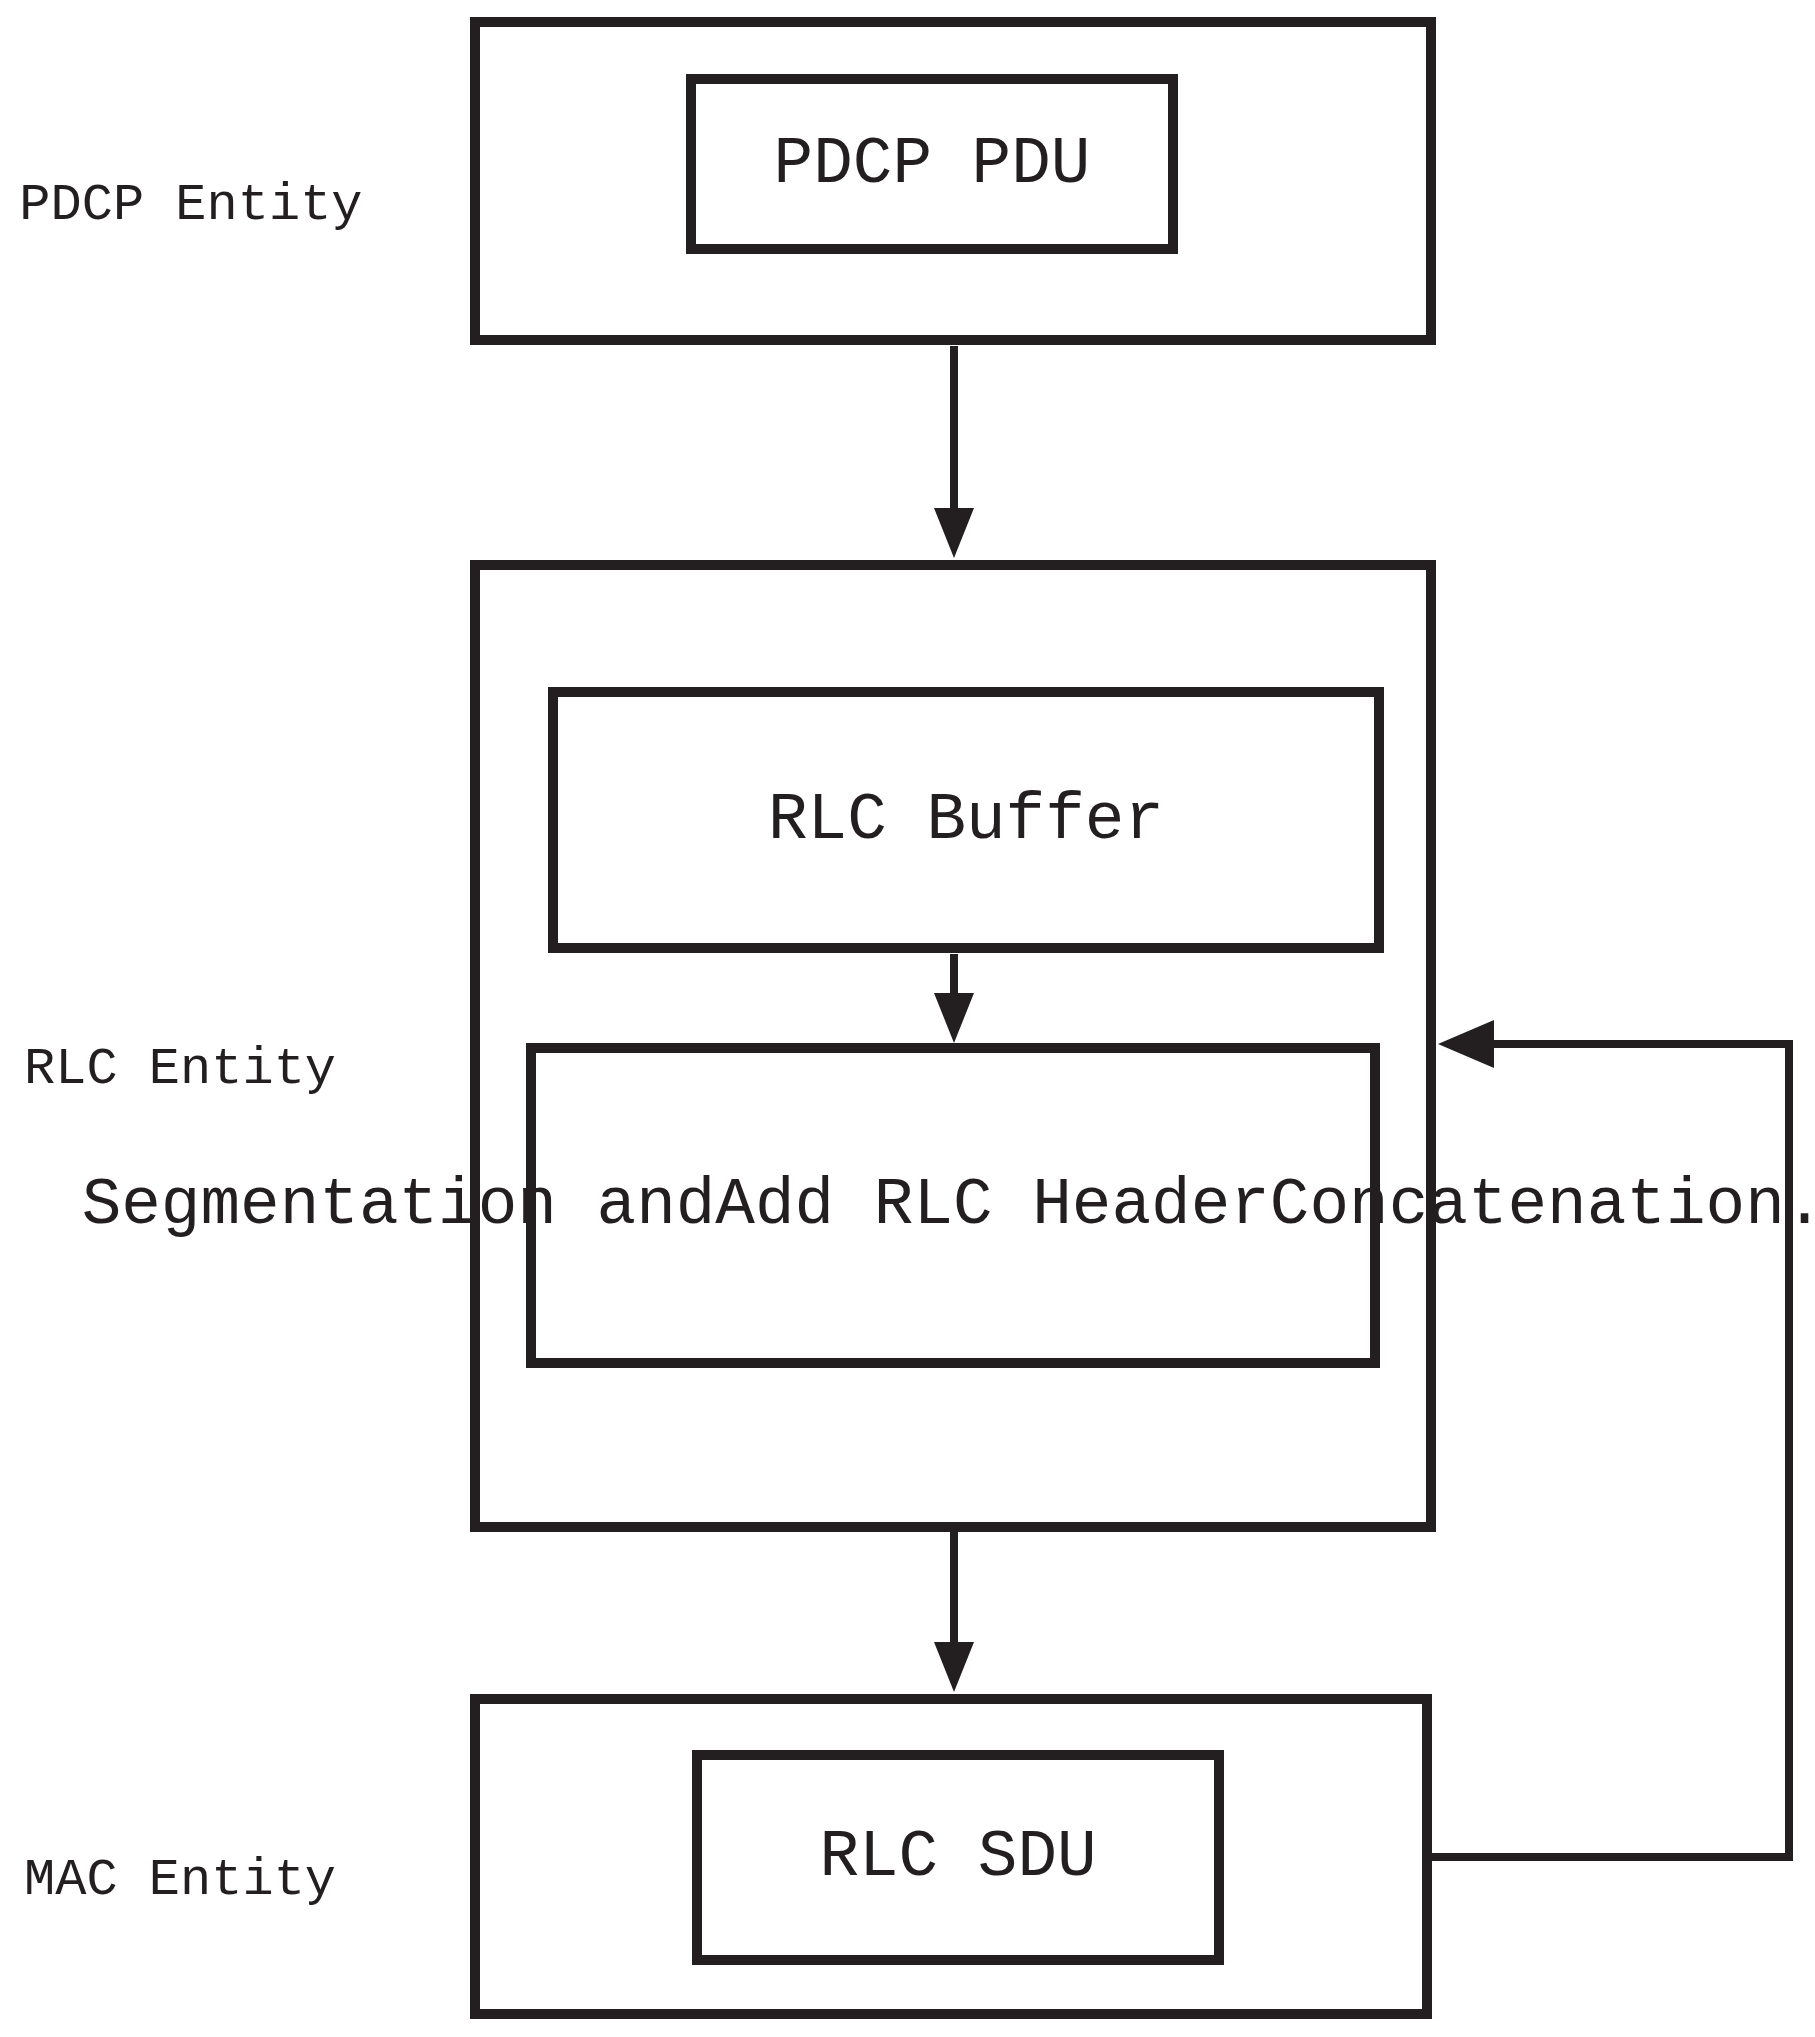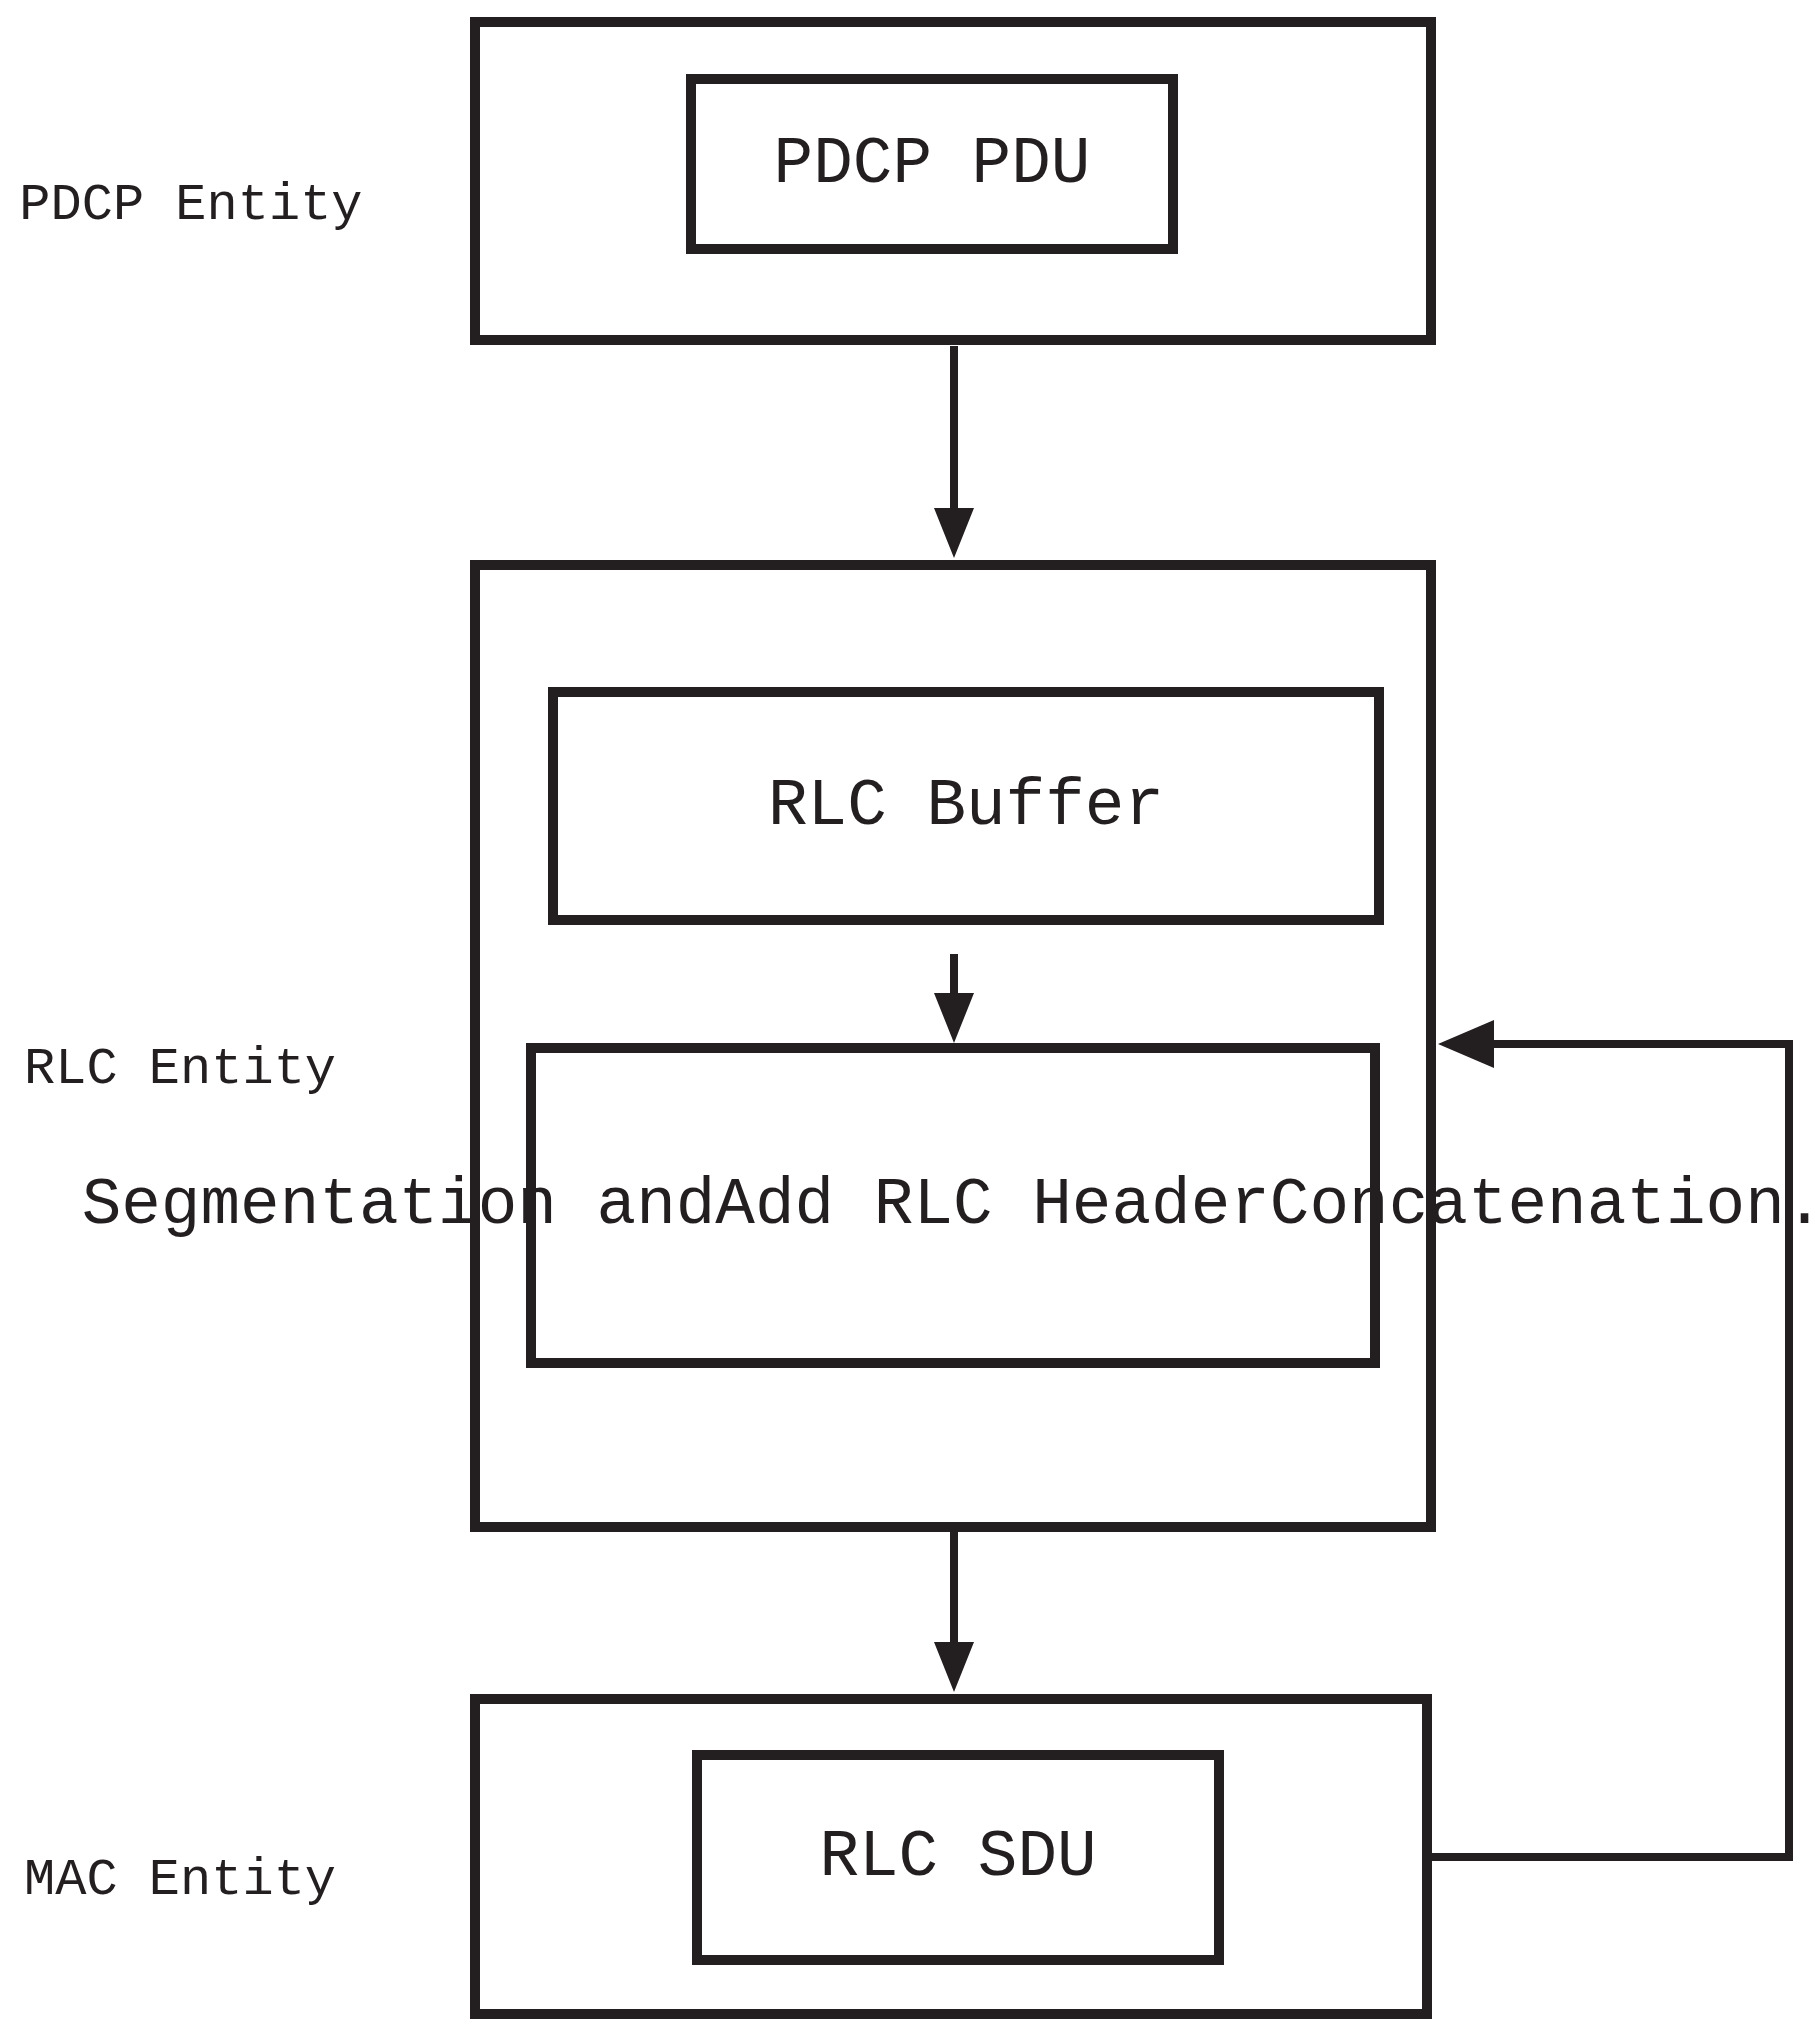--- a/index.html
+++ b/index.html
@@ -40,7 +40,7 @@
   <div class="arrow-down" style="left:934px;top:508px"></div>
 
   <div class="box" style="left:470px;top:560px;width:966px;height:972px"></div>
-  <div class="box centered" style="left:548px;top:687px;width:836px;height:238px">
+  <div class="box centered" style="left:548px;top:687px;width:836px;height:266px">
     <span class="box-text">RLC Buffer</span>
   </div>
 

